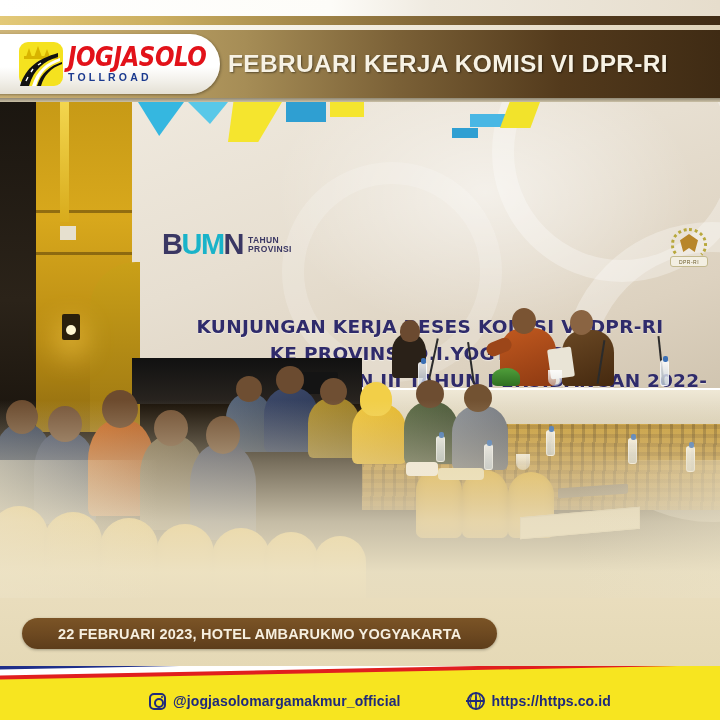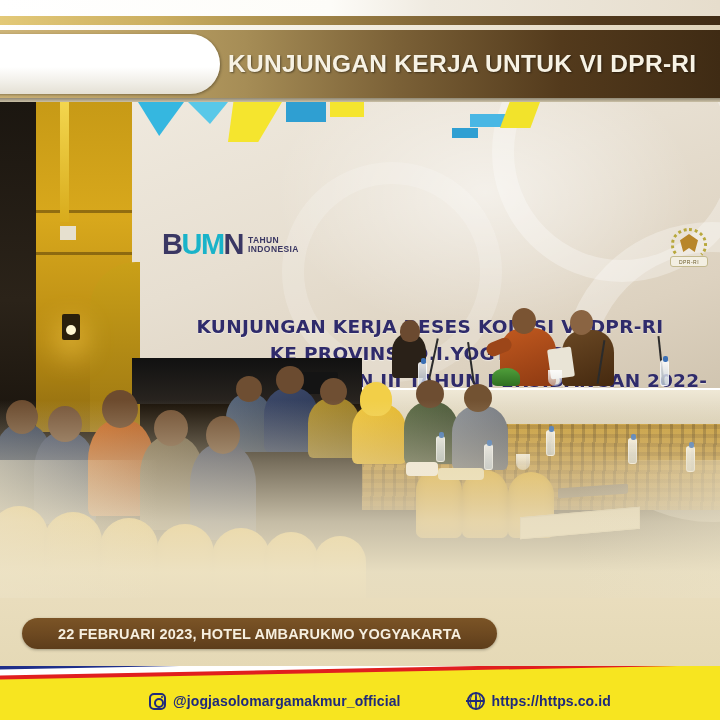--- a/index.html
+++ b/index.html
@@ -211,6 +211,25 @@
   <div class="header-band-inner"></div>
   <div class="header-pill"></div>
 
+  <div class="logo-wrap">
+    <div class="logo-mark">
+      <svg viewBox="0 0 46 46" width="46" height="46">
+        <rect x="1" y="1" width="44" height="44" rx="9" fill="#f5e21f"></rect>
+        <path d="M8 16 L11 7 L14 16 Z" fill="#d8b400"></path>
+        <path d="M16 16 L20 5 L24 16 Z" fill="#d8b400"></path>
+        <path d="M26 16 L29 8 L32 16 Z" fill="#d8b400"></path>
+        <rect x="6" y="15" width="34" height="3" fill="#d8b400"></rect>
+        <path d="M40 16 C26 20 16 28 11 45 L2 45 C8 26 20 18 40 12 Z" fill="#111111"></path>
+        <path d="M42 20 C30 24 22 31 18 45 L14 45 C19 29 28 22 42 17 Z" fill="#ffffff"></path>
+        <path d="M44 23 C33 27 26 34 23 45 L19 45 C23 32 32 25 44 21 Z" fill="#111111"></path>
+        <path d="M8 40 l2 -4 M13 31 l2 -3 M20 24 l3 -2" stroke="#ffffff" stroke-width="1.4" fill="none"></path>
+      </svg>
+    </div>
+    <div class="logo-text">
+      <div class="logo-title">JOGJASOLO</div>
+      <div class="logo-sub">TOLLROAD</div>
+    </div>
+  </div>
 
   <div class="header-title">KUNJUNGAN KERJA UNTUK VI DPR-RI</div>
   <div class="header-shadow"></div>

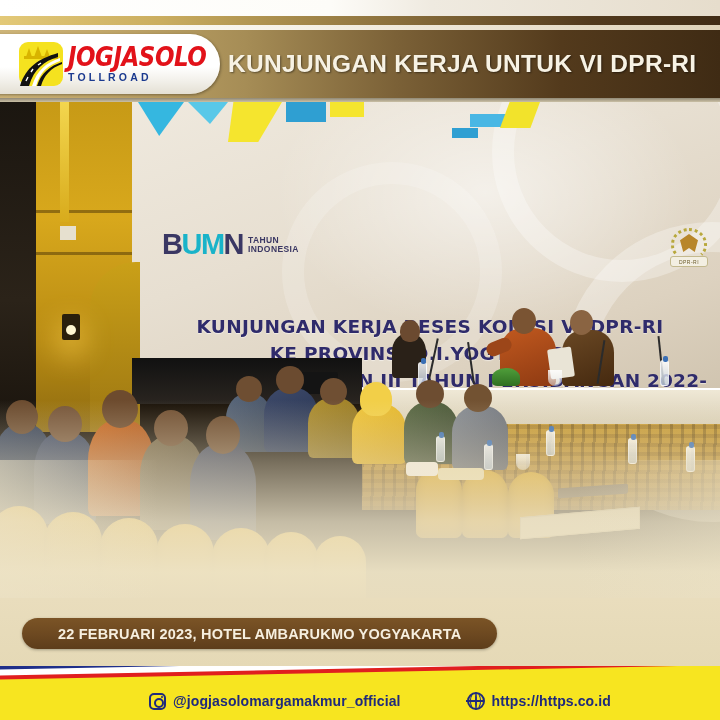--- a/index.html
+++ b/index.html
@@ -231,7 +231,7 @@
     </div>
   </div>
 
-  <div class="header-title">KUNJUNGAN KERJA UNTUK VI DPR-RI</div>
+  <div class="header-title">FEBRUARI KERJA KOMISI VI DPR-RI</div>
   <div class="header-shadow"></div>
 
   <div class="photo">

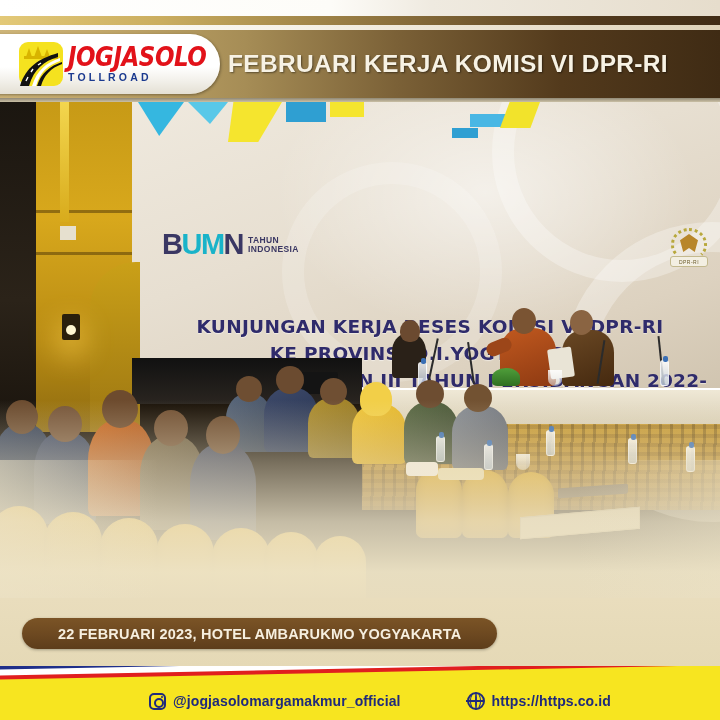--- a/index.html
+++ b/index.html
@@ -257,7 +257,7 @@
       </div>
       <div class="bumn-tag">
         <div>TAHUN</div>
-        <div>INDONESIA</div>
+        <div>PROVINSI</div>
       </div>
     </div>
 

